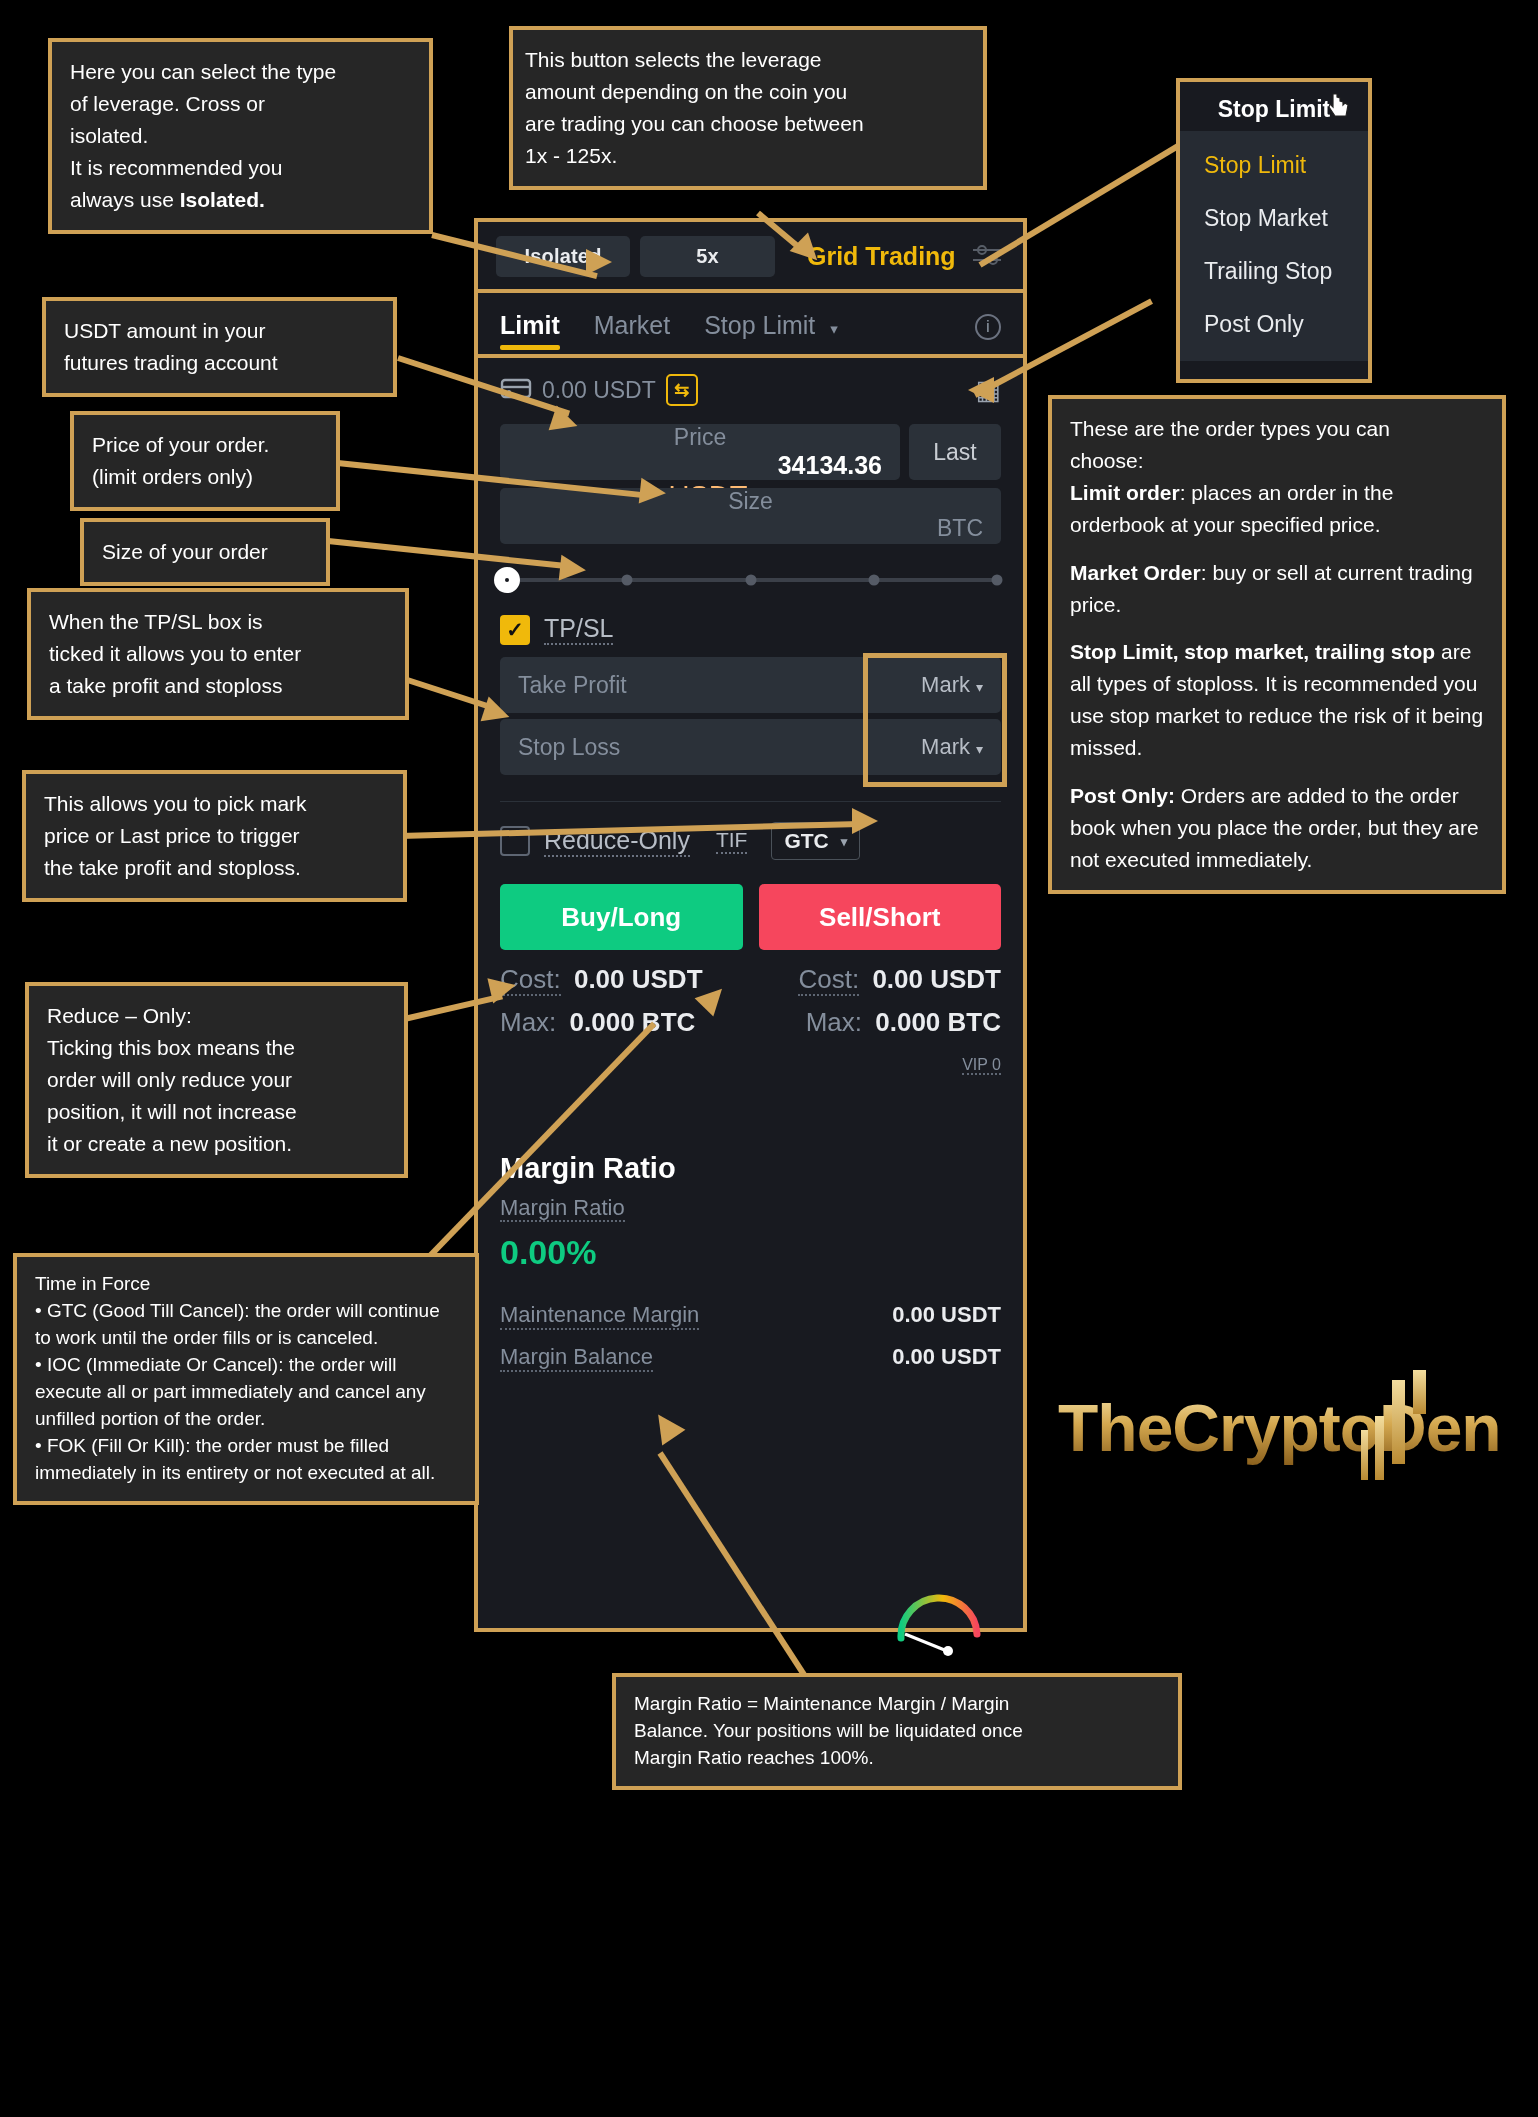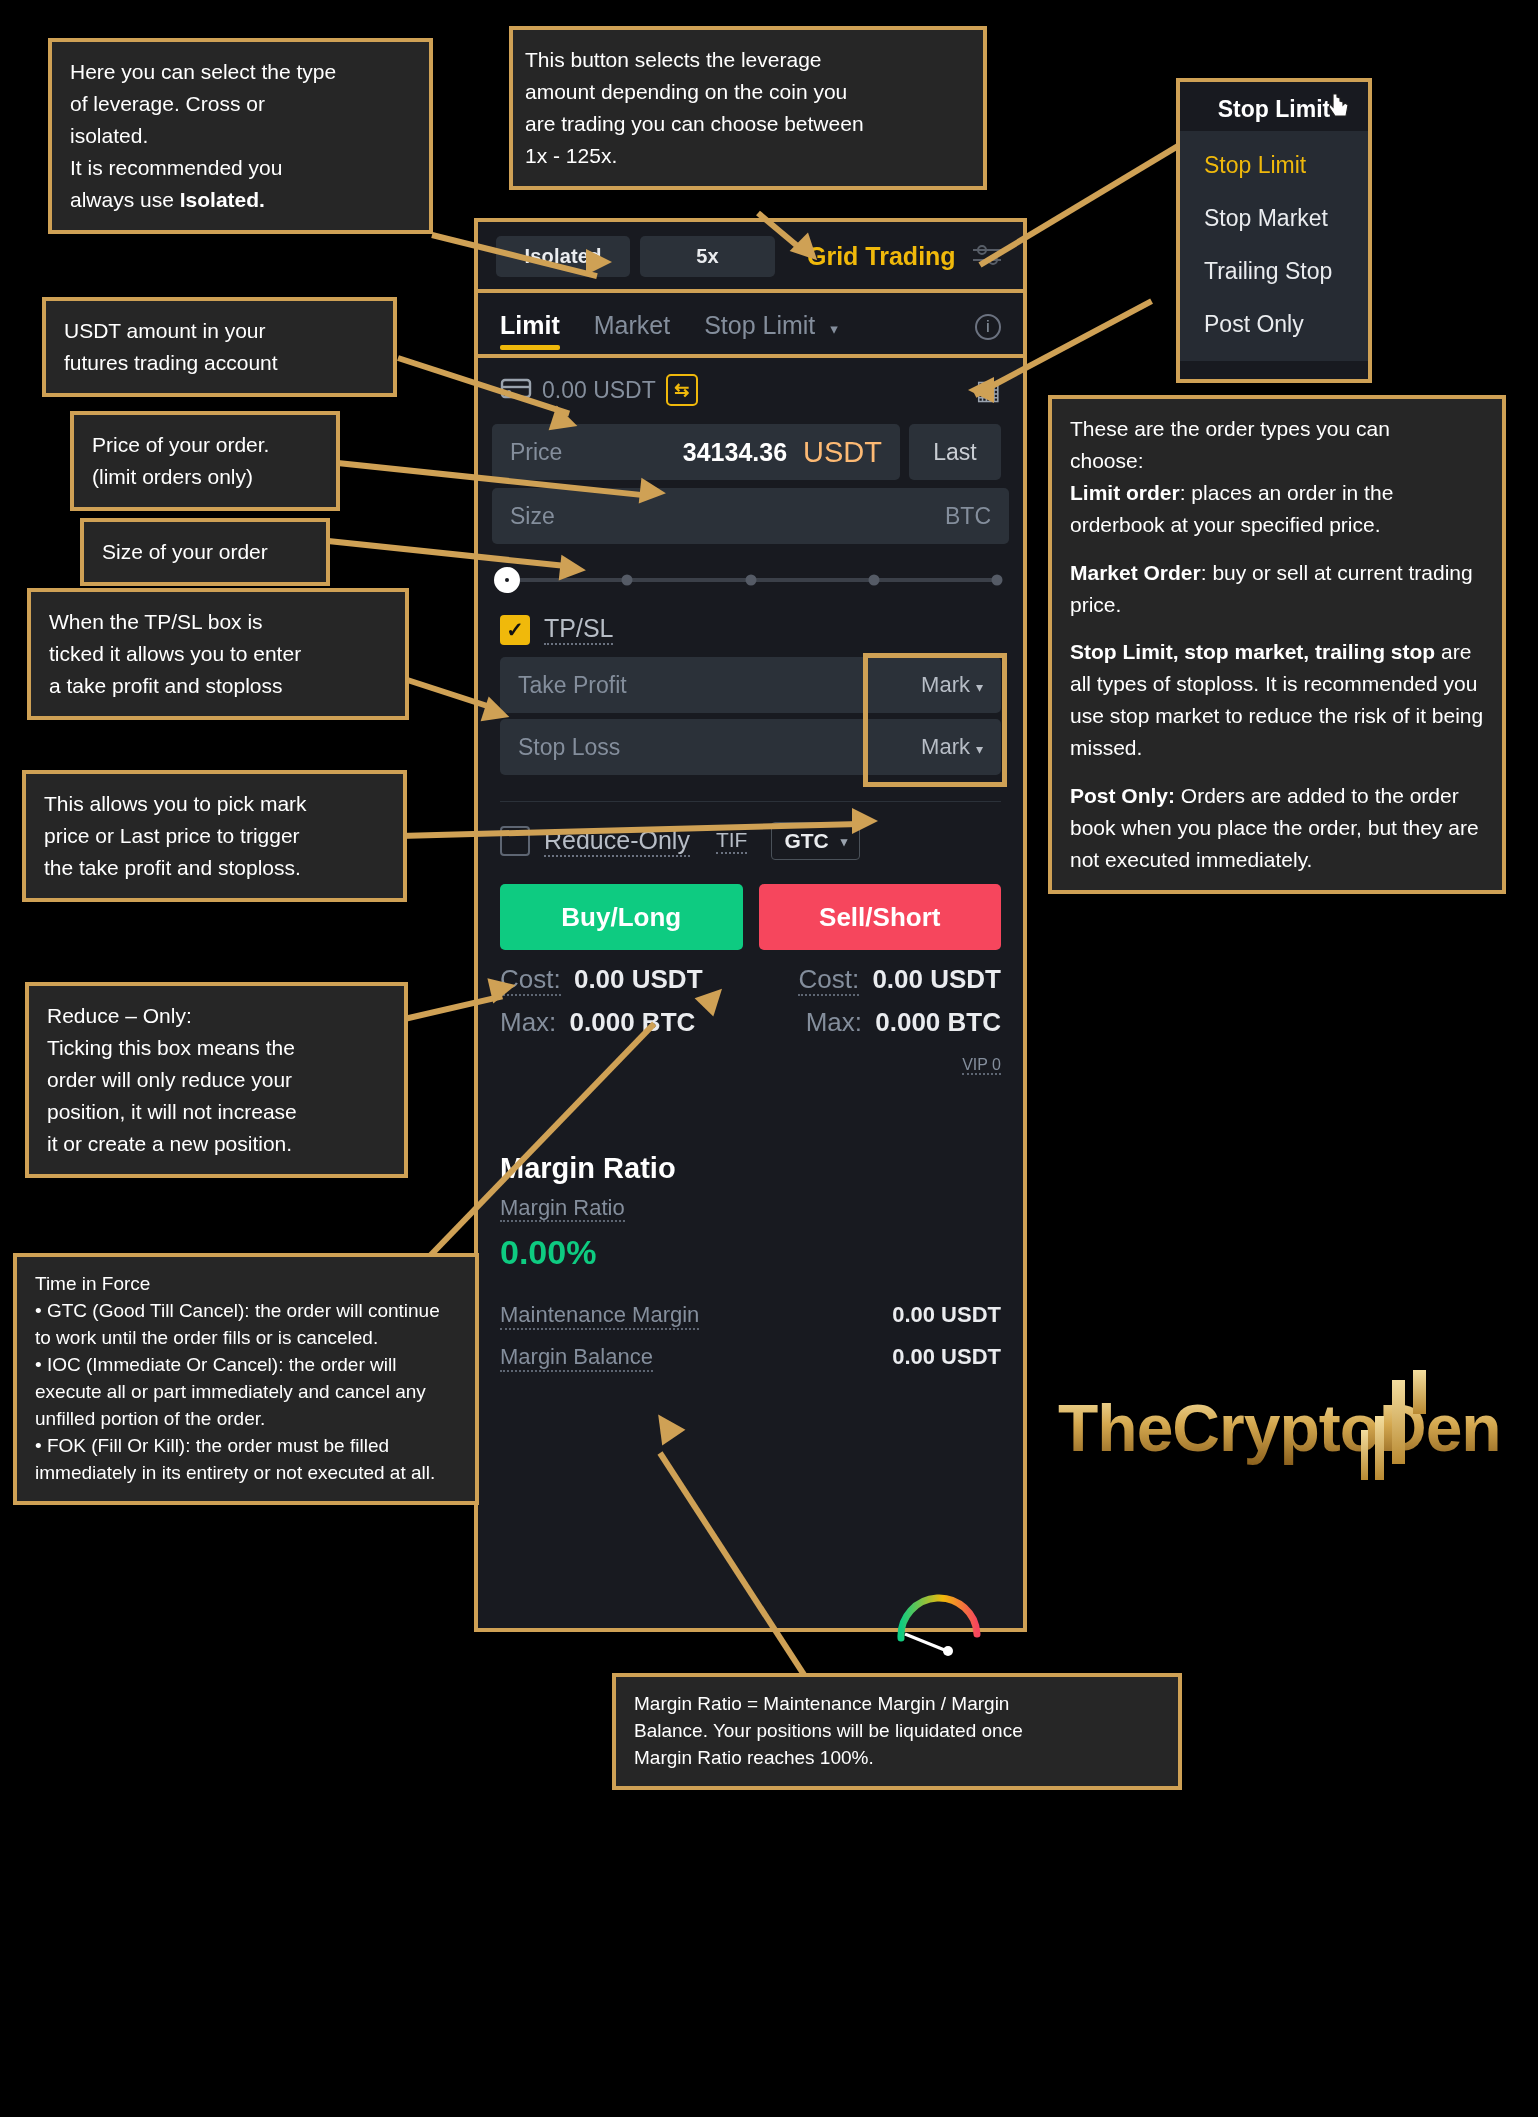--- a/index.html
+++ b/index.html
@@ -74,8 +74,8 @@
   .calc-icon{ margin-left:auto; color:#9aa3ae; font-size:27px; }
 
   .field{
-    margin:8px 14px; background:#2b3139; border-radius:5px; height:56px;
-    display:flex; align-items:center; padding:0 18px; position:relative;
+    margin:8px 22px; background:#2b3139; border-radius:5px; height:56px;
+    display:flex; align-items:center; padding:0 18px; position:relative;flex-direction:column;
   }
   .field .lbl{ color:#848e9c; font-size:23px; }
   .field .val{ margin-left:auto; font-size:25px; font-weight:bold; color:#fff; }

